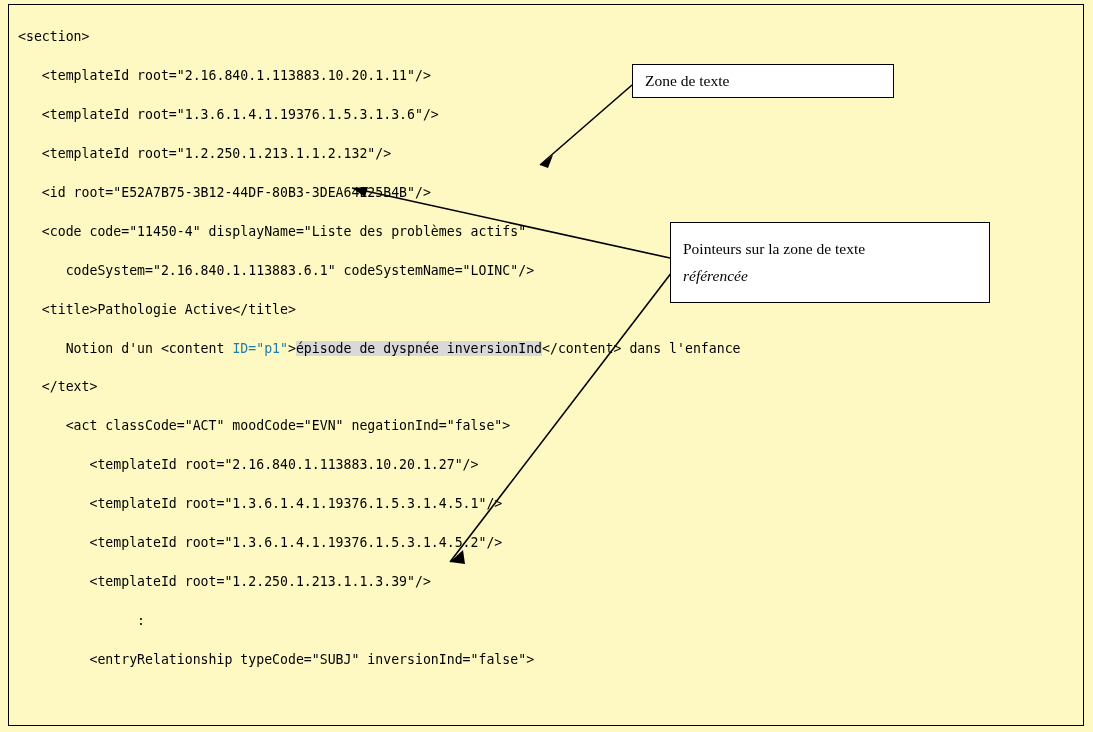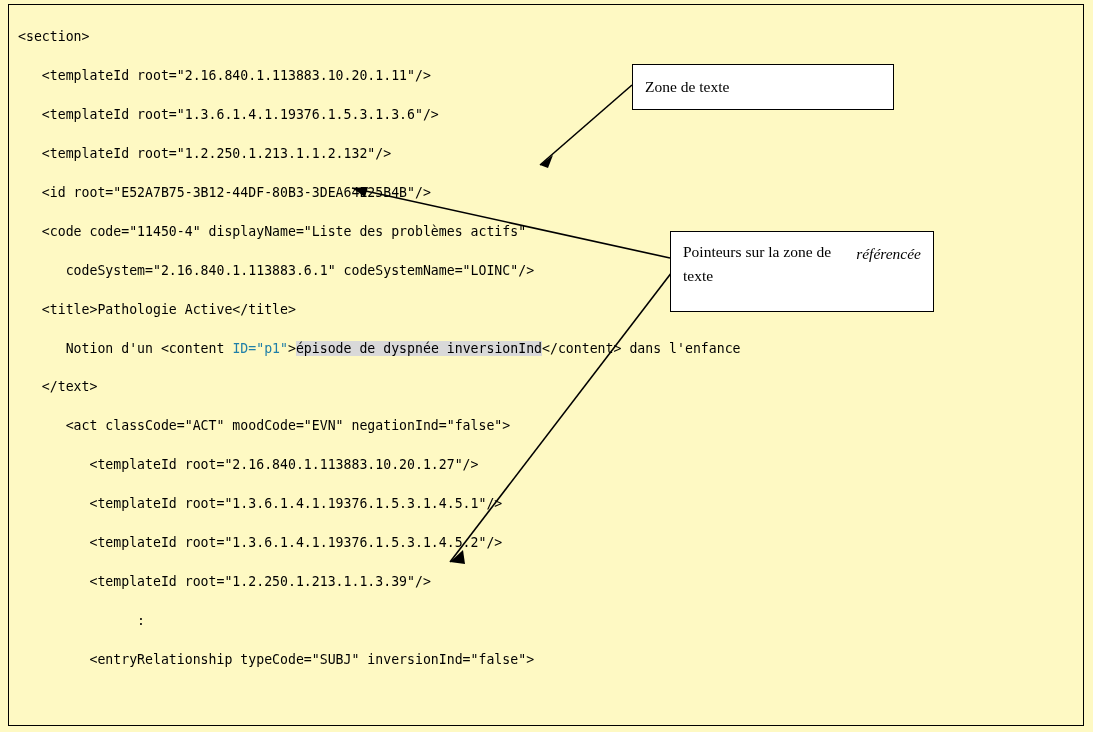--- a/index.html
+++ b/index.html
@@ -63,7 +63,7 @@
     left: 632px;
     top: 64px;
     width: 262px;
-    height: 46px;
+    height: 34px;
     display: flex;
     align-items: center;
   }

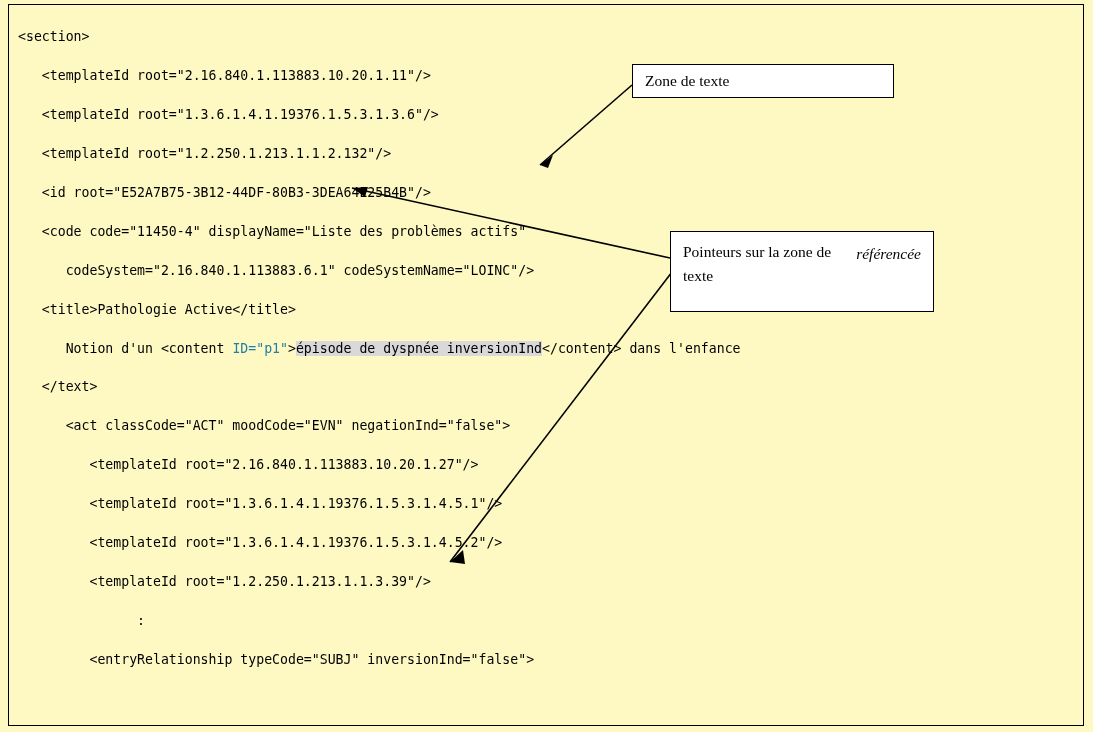--- a/index.html
+++ b/index.html
@@ -69,11 +69,11 @@
   }
   #callout-pointers {
     left: 670px;
-    top: 231px;
-    width: 264px;
+    top: 222px;
+    width: 320px;
     height: 81px;
     display: flex;
-    flex-direction: row;
+    flex-direction: column;
     justify-content: center;
   }
   #callout-pointers .l2 {

